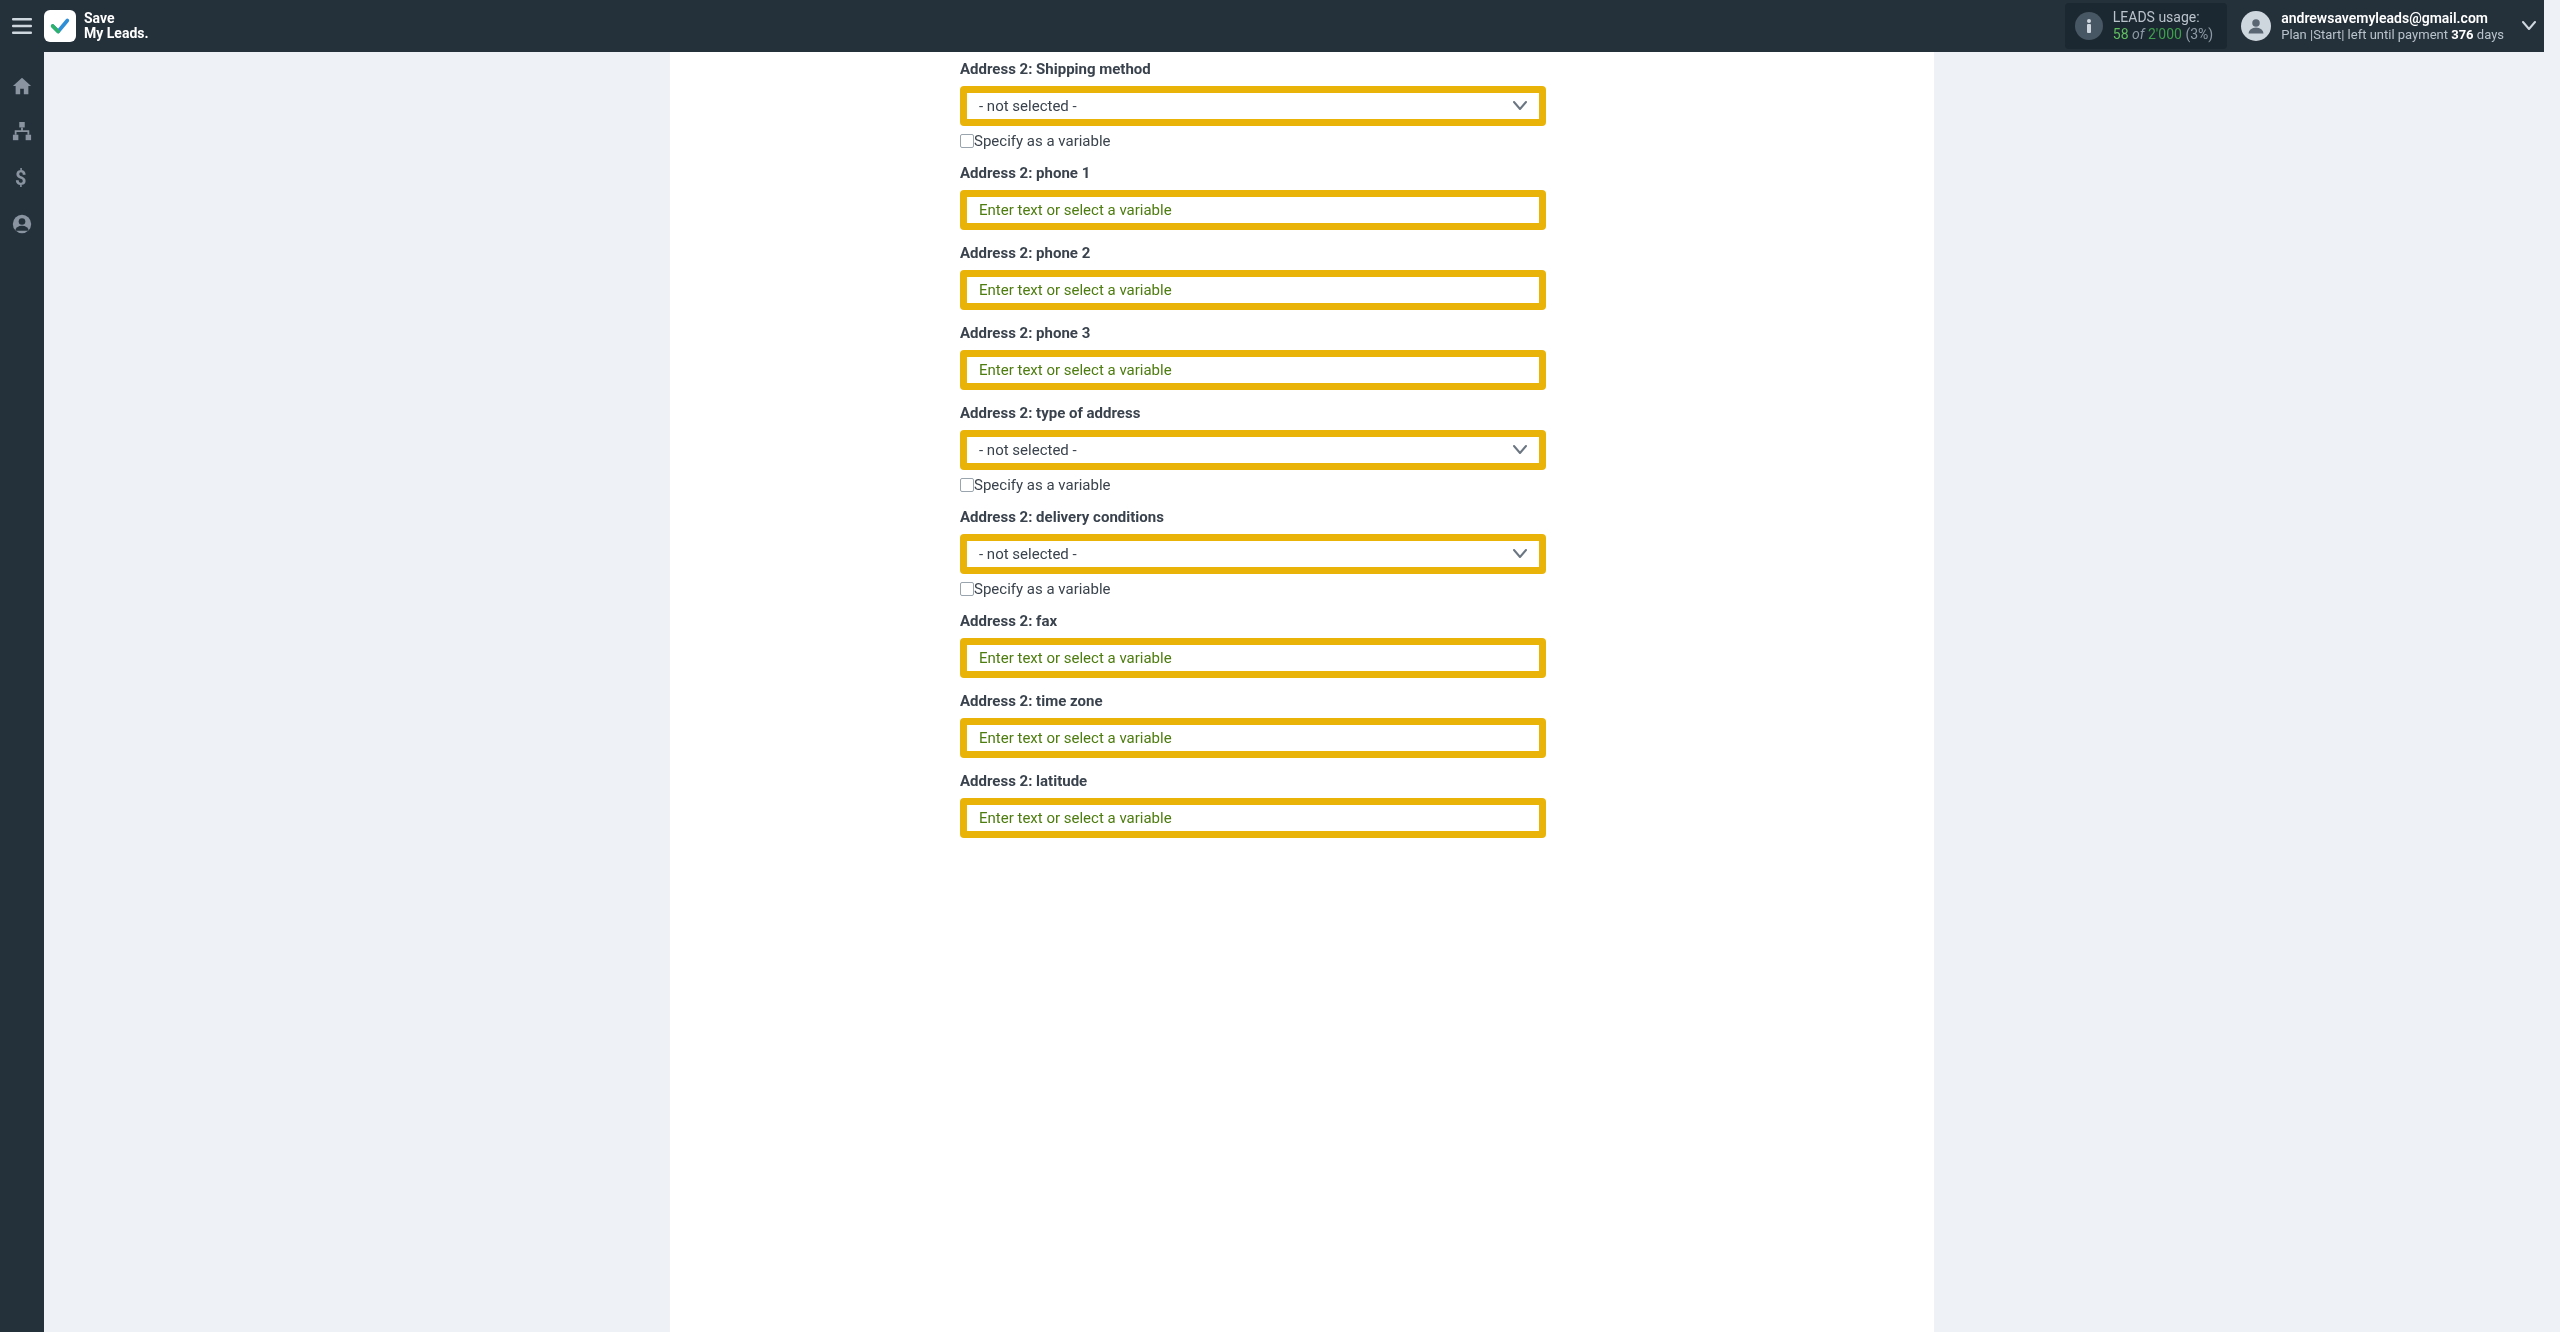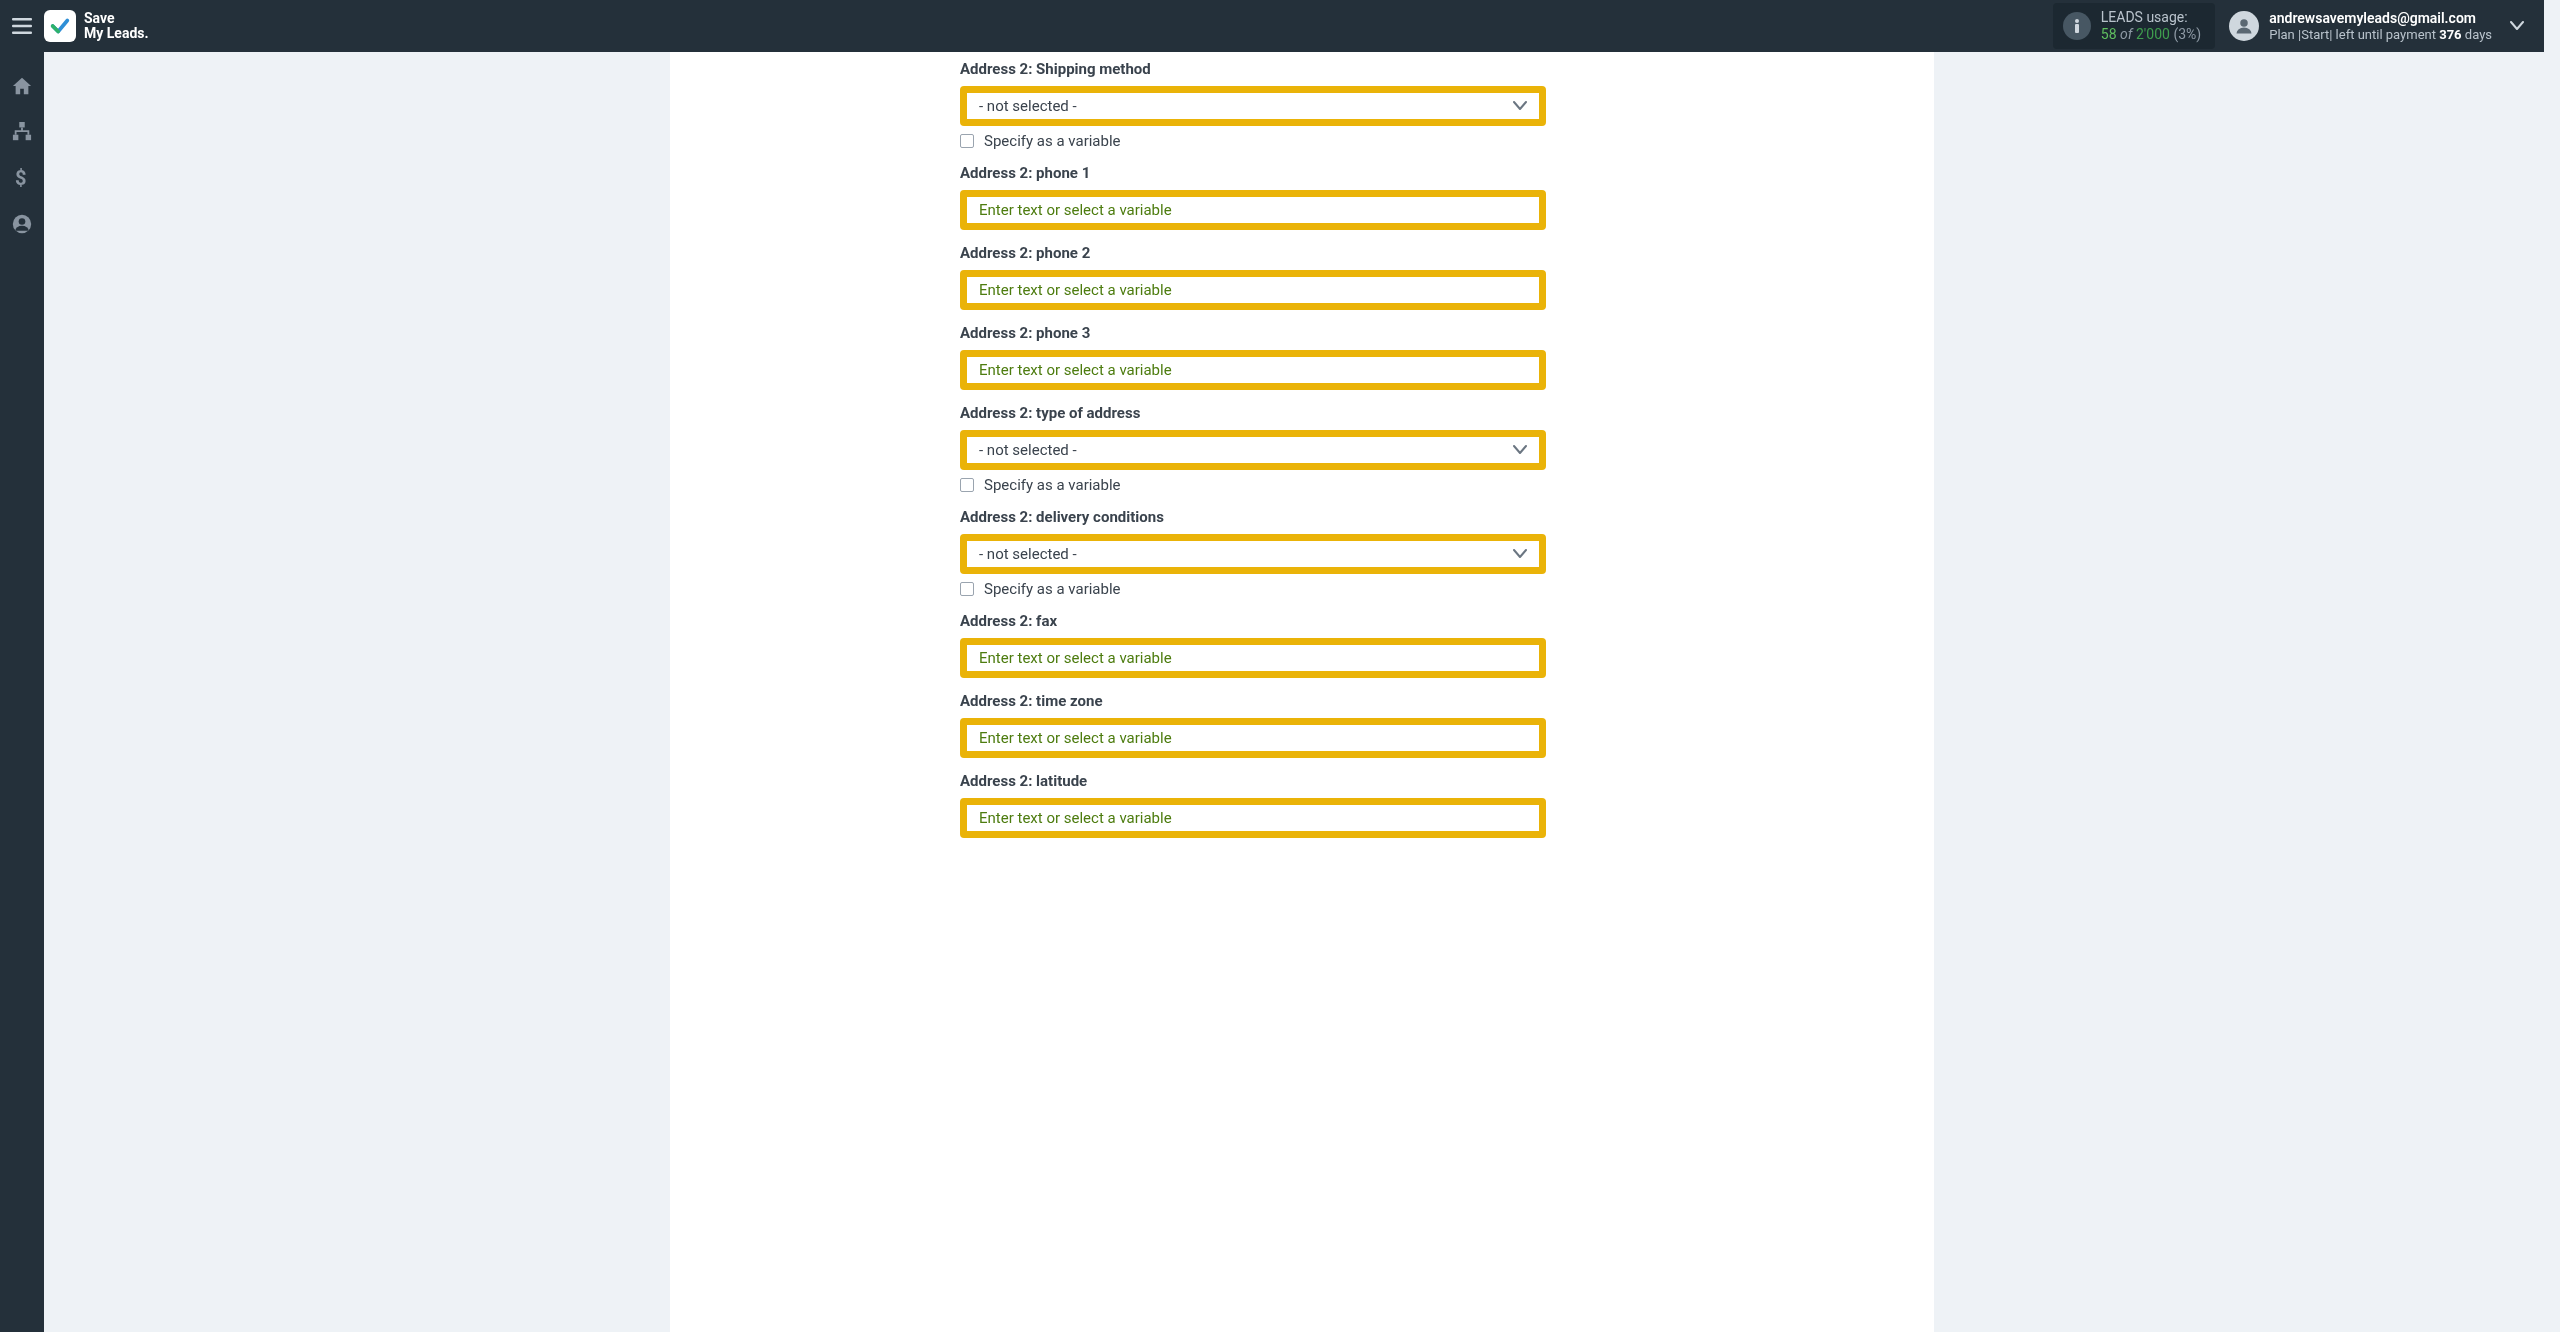--- a/index.html
+++ b/index.html
@@ -48,7 +48,7 @@
   .usage-tot { color: #3f9e4e; }
   .usage-pct { color: #8e9aa5; }
 
-  .user-box { display: flex; align-items: center; gap: 10px; padding-right: 20px; cursor: pointer;}
+  .user-box { display: flex; align-items: center; gap: 10px; padding-right: 8px; cursor: pointer;}
   .avatar-circle {
     width: 30px; height: 30px; border-radius: 50%; background: #cfd7de;
     display: flex; align-items: center; justify-content: center; color: #5a6772;

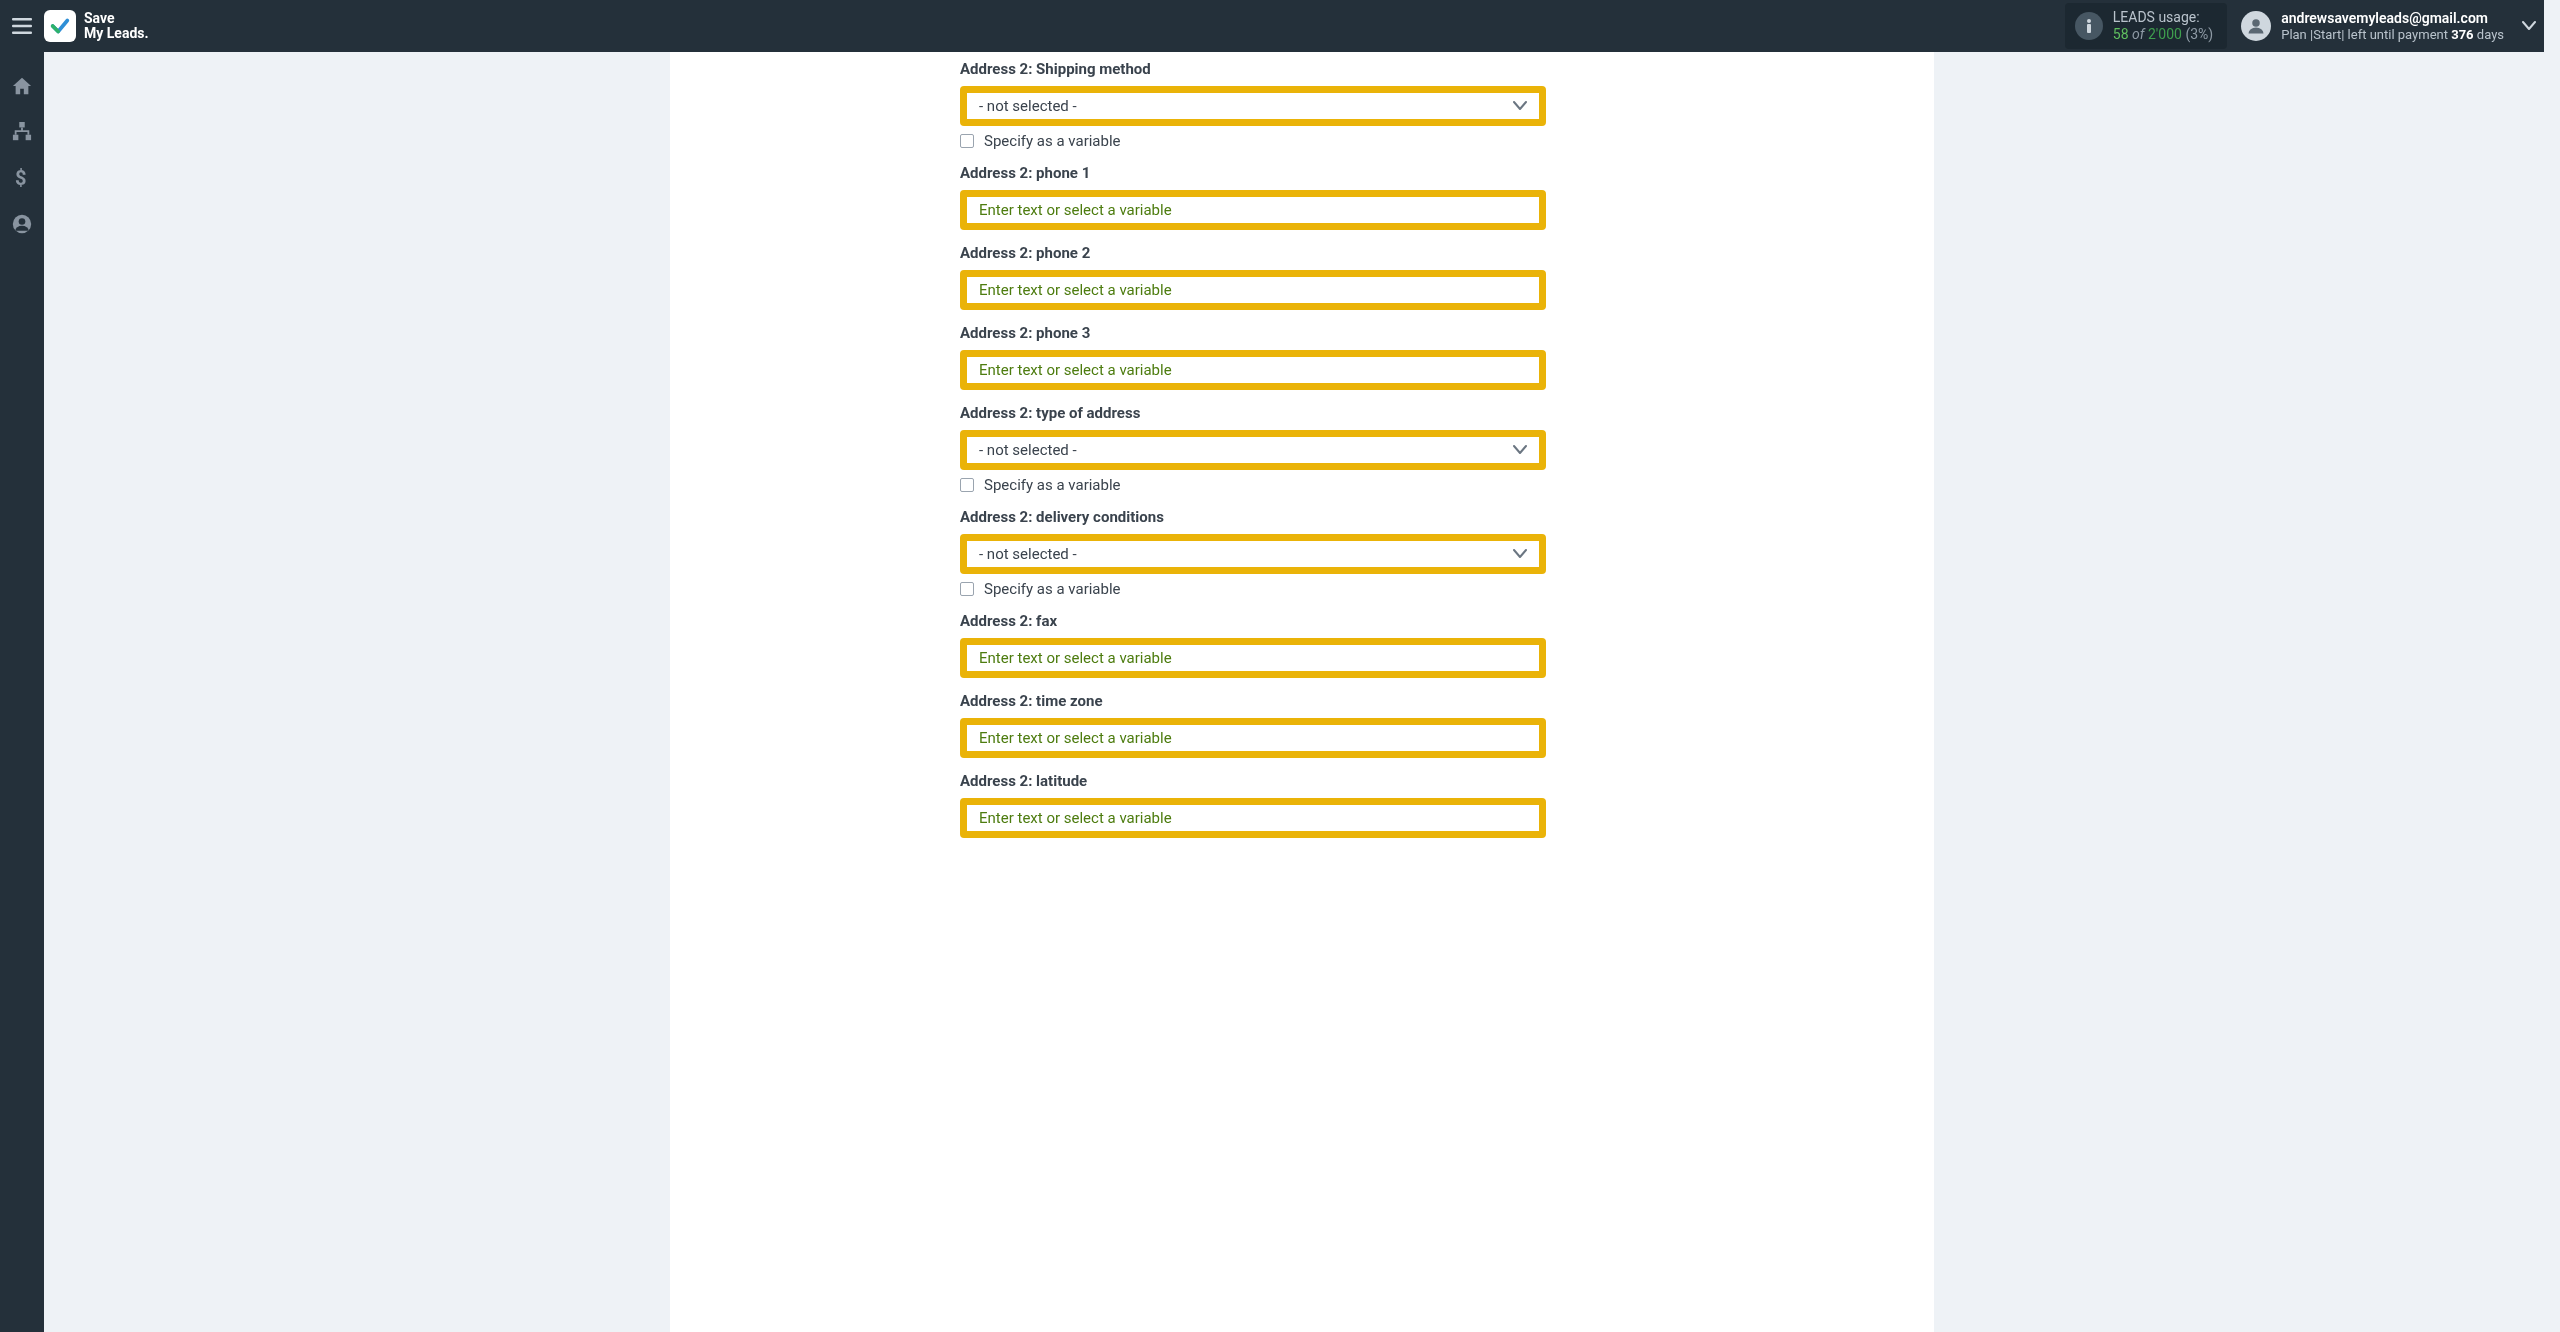--- a/index.html
+++ b/index.html
@@ -102,7 +102,7 @@
   .select .sel-chev  { color: #6b7682; }
   .textish { cursor: text; }
   .textish.empty .ph { color: #4d7c0f; }
-  .checkbox-row { display: flex; align-items: center; gap: 10px; margin-top: 6px; }
+  .checkbox-row { display: flex; align-items: center; gap: 0; margin-top: 6px; }
   .checkbox { width: 14px; height: 14px; border: 1px solid #9aa4af; border-radius: 2px; background: #fff; cursor: pointer;}
   .checkbox-label { color: #3a434d; font-size: 15px; }
 

